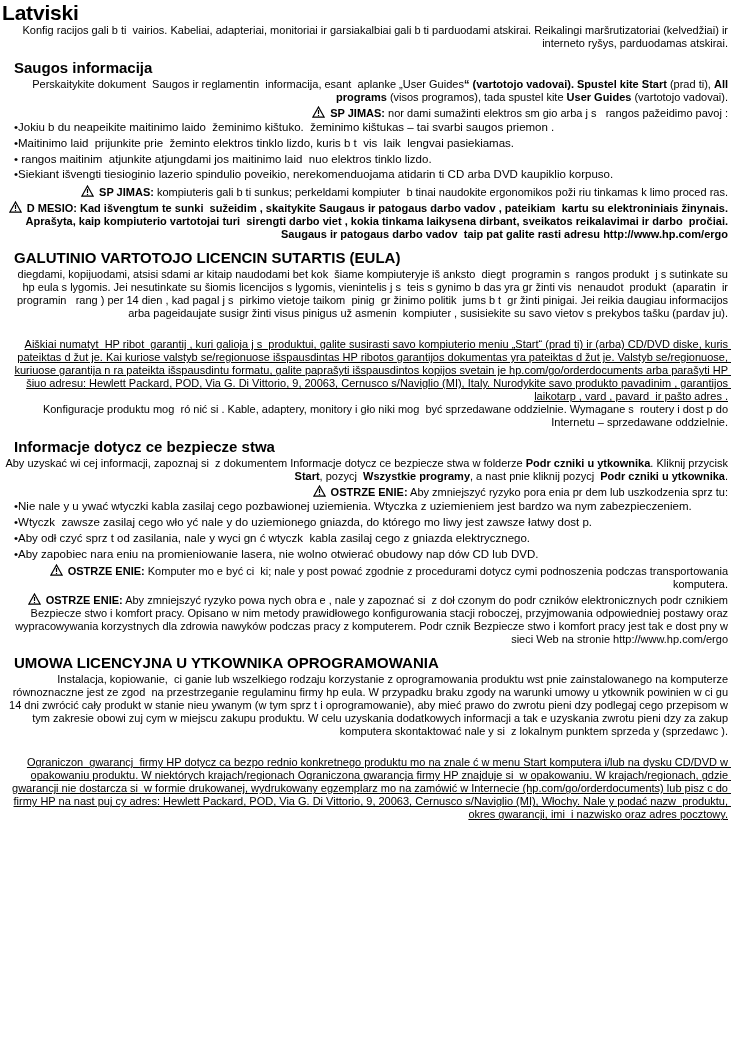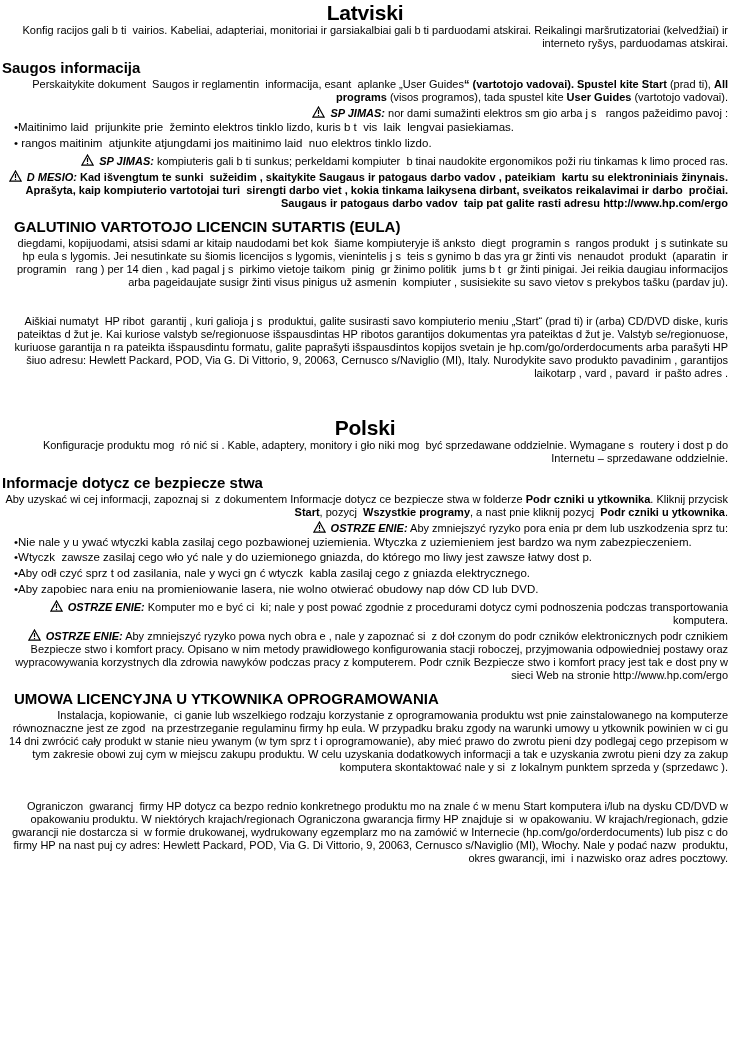--- a/index.html
+++ b/index.html
@@ -10,7 +10,7 @@
     padding:1px 3px 0 2px;overflow:hidden;
   }
   .doc p, .doc div.bullet{white-space:pre-wrap;}
-  h1{font-size:21px;line-height:23px;margin:0;font-weight:bold;letter-spacing:-0.2px;text-align:center;}
+  h1{font-size:21px;line-height:23px;margin:0;font-weight:bold;letter-spacing:-0.2px;}
   h1.sep{margin-top:36px;}
   h2{font-size:15px;line-height:18px;margin:9px 0 1px;font-weight:bold;}
   h2.caps{font-size:15px;margin:8px 12px 1px;}

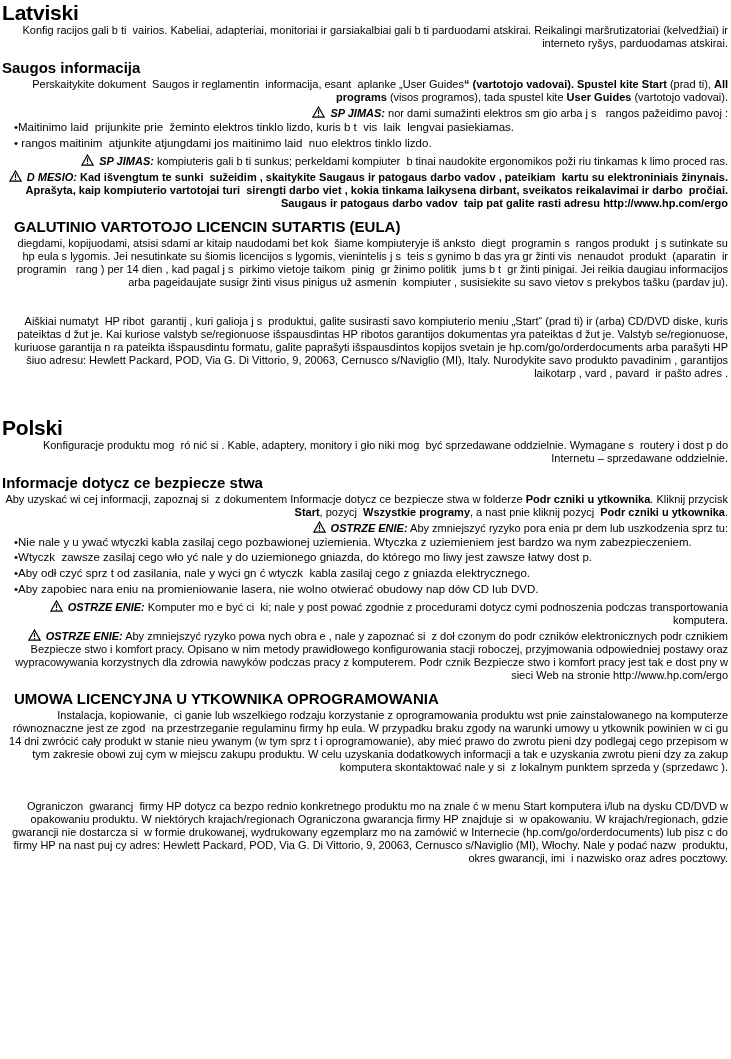--- a/index.html
+++ b/index.html
@@ -12,7 +12,7 @@
   .doc p, .doc div.bullet{white-space:pre-wrap;}
   h1{font-size:21px;line-height:23px;margin:0;font-weight:bold;letter-spacing:-0.2px;}
   h1.sep{margin-top:36px;}
-  h2{font-size:15px;line-height:18px;margin:9px 0 1px;font-weight:bold;}
+  h2{font-size:15px;line-height:18px;margin:9px 12px 1px;font-weight:bold;}
   h2.caps{font-size:15px;margin:8px 12px 1px;}
   p{font-size:11px;line-height:13px;margin:0;text-align:right;}
   p.gap{margin-top:26px;}

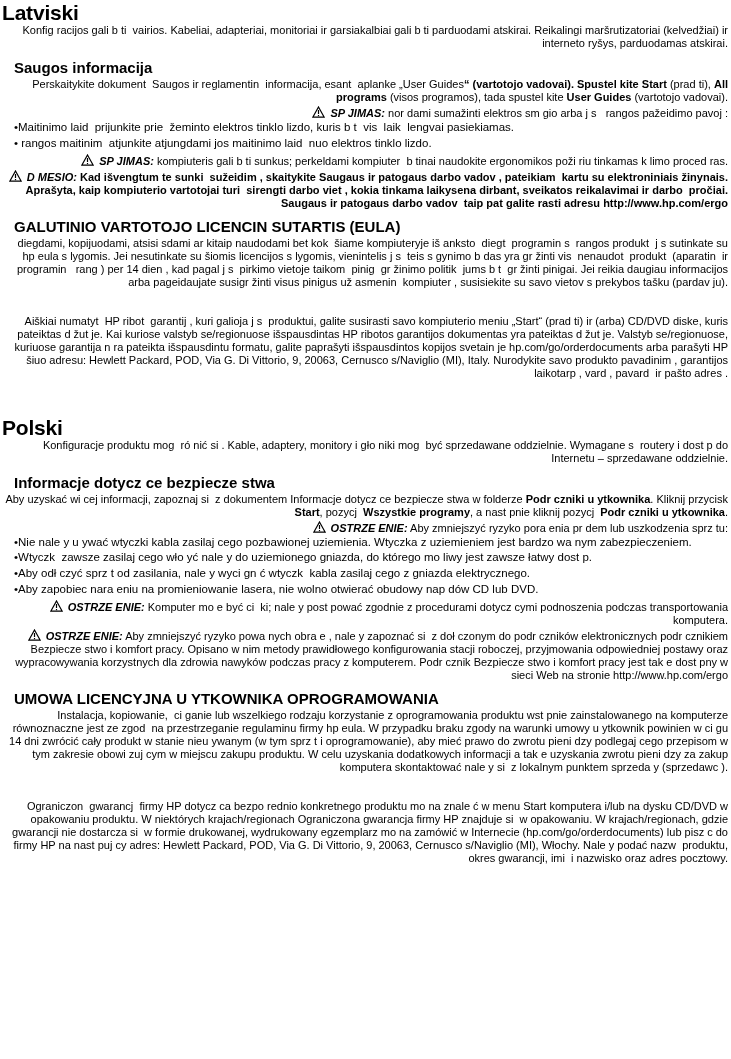--- a/index.html
+++ b/index.html
@@ -19,7 +19,7 @@
   .b{font-weight:bold;}
   .i{}
   .warn{margin-top:2px;}
-  .warn .wlabel{font-weight:bold;font-style:italic;}
+  .warn .wlabel{font-weight:bold;}
   .warn.bold-all{font-weight:bold;}
   .bullets{margin-left:12px;}
   .bullet{font-size:11.5px;line-height:15.8px;padding-left:6px;text-indent:-6px;}

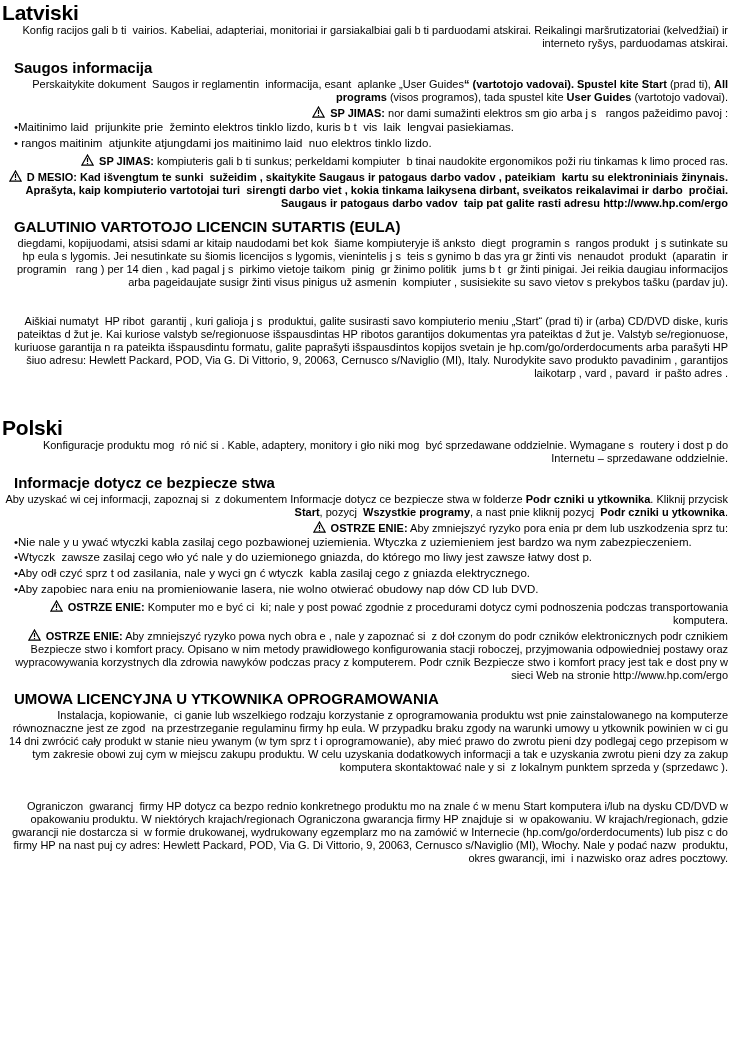--- a/index.html
+++ b/index.html
@@ -43,6 +43,7 @@
           <rect x="5.9" y="9" width="1.2" height="1.2" fill="#000"></rect>
         </svg></span><span class="wlabel">SP JIMAS:</span><span> nor dami sumažinti elektros sm gio arba j s   rangos pažeidimo pavoj :</span></p>
   <div class="bullets">
+    <div class="bullet"><span>•</span><span>Jokiu b du neapeikite maitinimo laido  žeminimo kištuko.  žeminimo kištukas – tai svarbi saugos priemon .</span></div>
     <div class="bullet"><span>•</span><span>Maitinimo laid  prijunkite prie  žeminto elektros tinklo lizdo, kuris b t  vis  laik  lengvai pasiekiamas.</span></div>
     <div class="bullet"><span>•</span><span> rangos maitinim  atjunkite atjungdami jos maitinimo laid  nuo elektros tinklo lizdo.</span></div>
   </div>

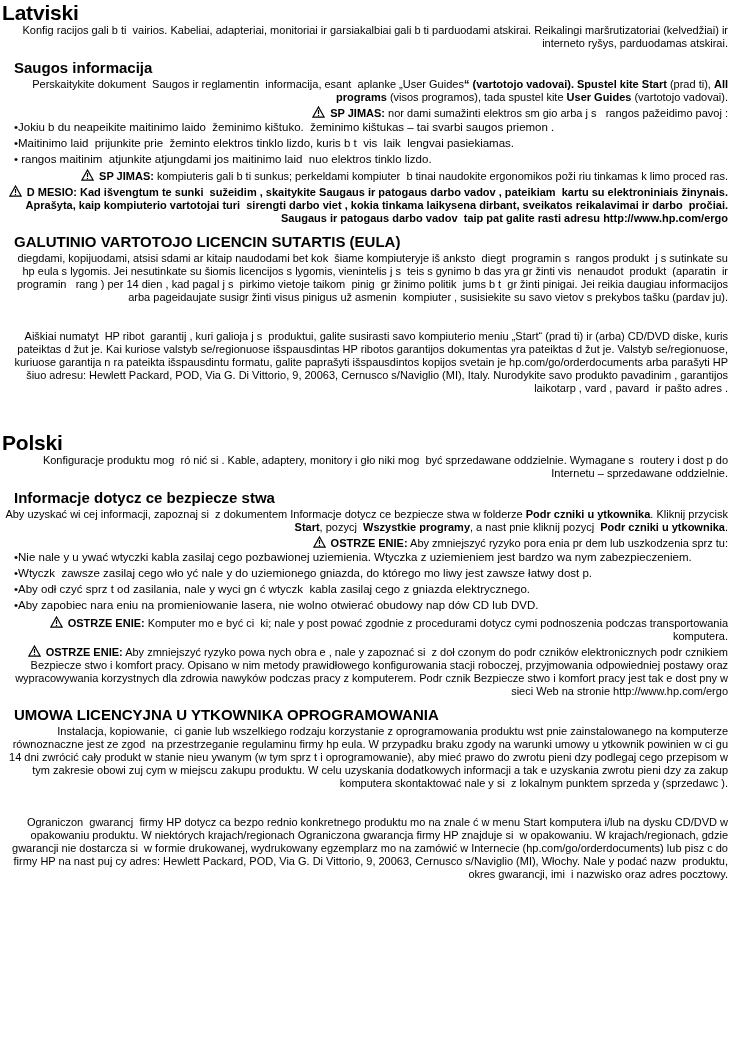--- a/index.html
+++ b/index.html
@@ -46,6 +46,7 @@
     <div class="bullet"><span>•</span><span>Jokiu b du neapeikite maitinimo laido  žeminimo kištuko.  žeminimo kištukas – tai svarbi saugos priemon .</span></div>
     <div class="bullet"><span>•</span><span>Maitinimo laid  prijunkite prie  žeminto elektros tinklo lizdo, kuris b t  vis  laik  lengvai pasiekiamas.</span></div>
     <div class="bullet"><span>•</span><span> rangos maitinim  atjunkite atjungdami jos maitinimo laid  nuo elektros tinklo lizdo.</span></div>
+    <div class="bullet"><span>•</span><span>Siekiant išvengti tiesioginio lazerio spindulio poveikio, nerekomenduojama atidarin ti CD arba DVD kaupiklio korpuso.</span></div>
   </div>
 
   <p class="warn"><span class="wicon"><svg width="13" height="12" viewBox="0 0 13 12">

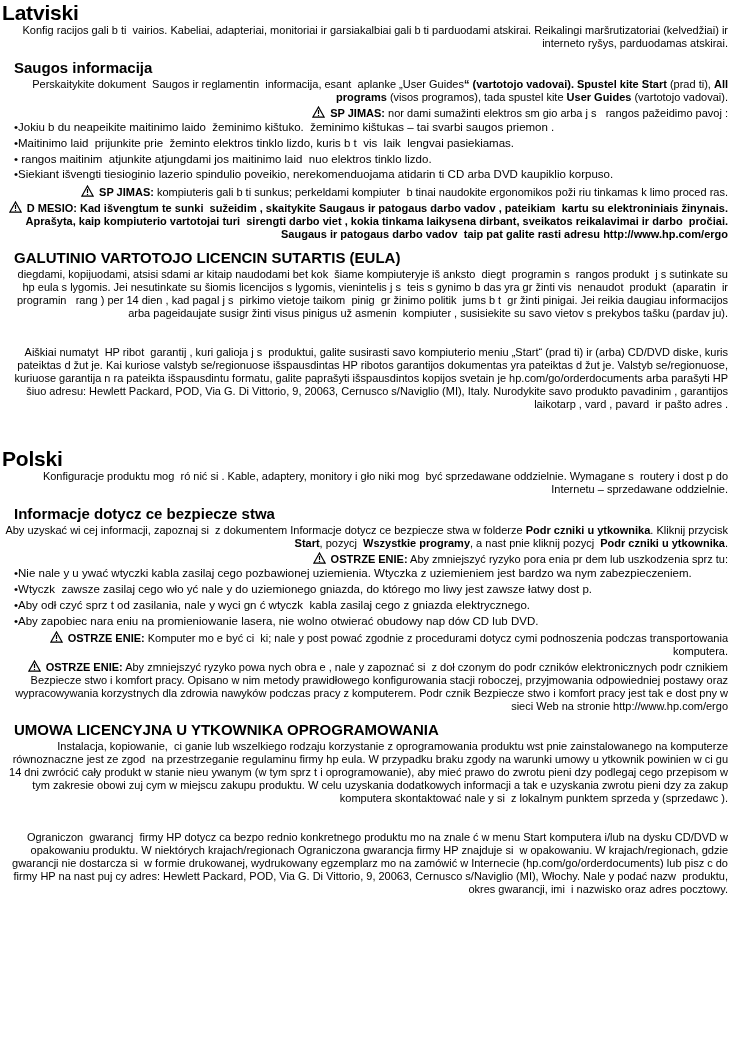--- a/index.html
+++ b/index.html
@@ -15,7 +15,7 @@
   h2{font-size:15px;line-height:18px;margin:9px 12px 1px;font-weight:bold;}
   h2.caps{font-size:15px;margin:8px 12px 1px;}
   p{font-size:11px;line-height:13px;margin:0;text-align:right;}
-  p.gap{margin-top:26px;}
+  p.gap{margin-top:18px;text-decoration:underline;}
   .b{font-weight:bold;}
   .i{}
   .warn{margin-top:2px;}

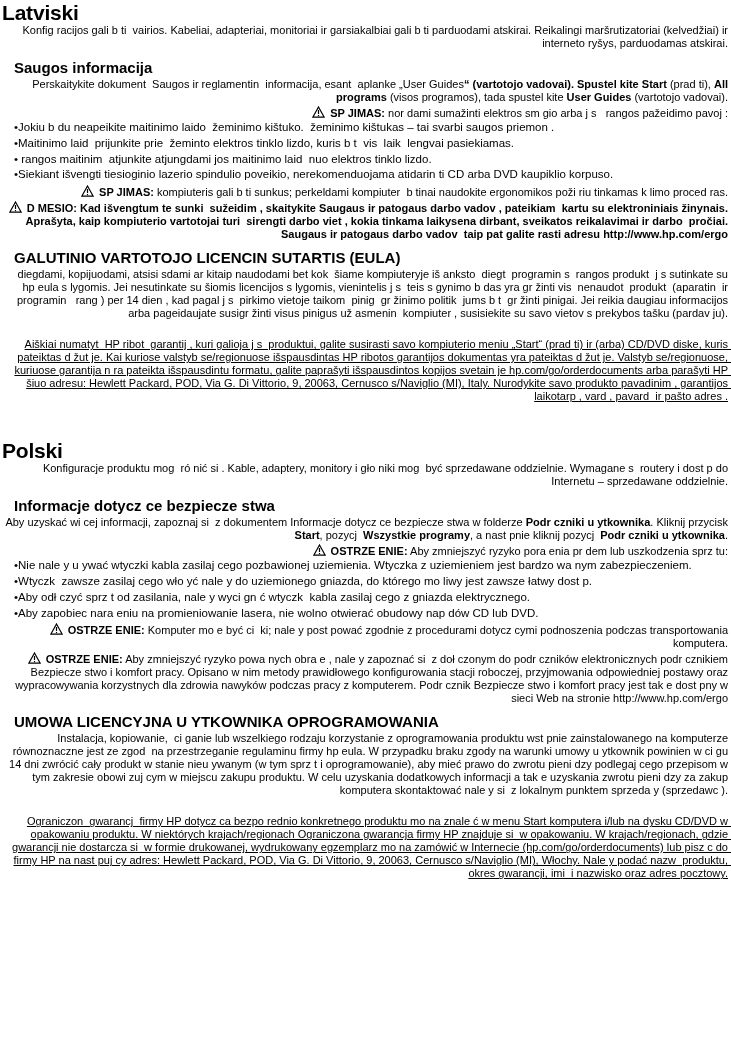--- a/index.html
+++ b/index.html
@@ -65,7 +65,6 @@
   <p> diegdami, kopijuodami, atsisi sdami ar kitaip naudodami bet kok  šiame kompiuteryje iš anksto  diegt  programin s  rangos produkt  j s sutinkate su hp eula s lygomis. Jei nesutinkate su šiomis licencijos s lygomis, vienintelis j s  teis s gynimo b das yra gr žinti vis  nenaudot  produkt  (aparatin  ir programin   rang ) per 14 dien , kad pagal j s  pirkimo vietoje taikom  pinig  gr žinimo politik  jums b t  gr žinti pinigai. Jei reikia daugiau informacijos arba pageidaujate susigr žinti visus pinigus už asmenin  kompiuter , susisiekite su savo vietov s prekybos tašku (pardav ju).</p>
   <p class="gap">Aiškiai numatyt  HP ribot  garantij , kuri galioja j s  produktui, galite susirasti savo kompiuterio meniu „Start“ (prad ti) ir (arba) CD/DVD diske, kuris pateiktas d žut je. Kai kuriose valstyb se/regionuose išspausdintas HP ribotos garantijos dokumentas yra pateiktas d žut je. Valstyb se/regionuose, kuriuose garantija n ra pateikta išspausdintu formatu, galite paprašyti išspausdintos kopijos svetain je hp.com/go/orderdocuments arba parašyti HP šiuo adresu: Hewlett Packard, POD, Via G. Di Vittorio, 9, 20063, Cernusco s/Naviglio (MI), Italy. Nurodykite savo produkto pavadinim , garantijos laikotarp , vard , pavard  ir pašto adres .</p>
 
-  <h1 class="sep">Polski</h1>
   <p>Konfiguracje produktu mog  ró nić si . Kable, adaptery, monitory i gło niki mog  być sprzedawane oddzielnie. Wymagane s  routery i dost p do Internetu – sprzedawane oddzielnie.</p>
 
   <h2>Informacje dotycz ce bezpiecze stwa</h2>

